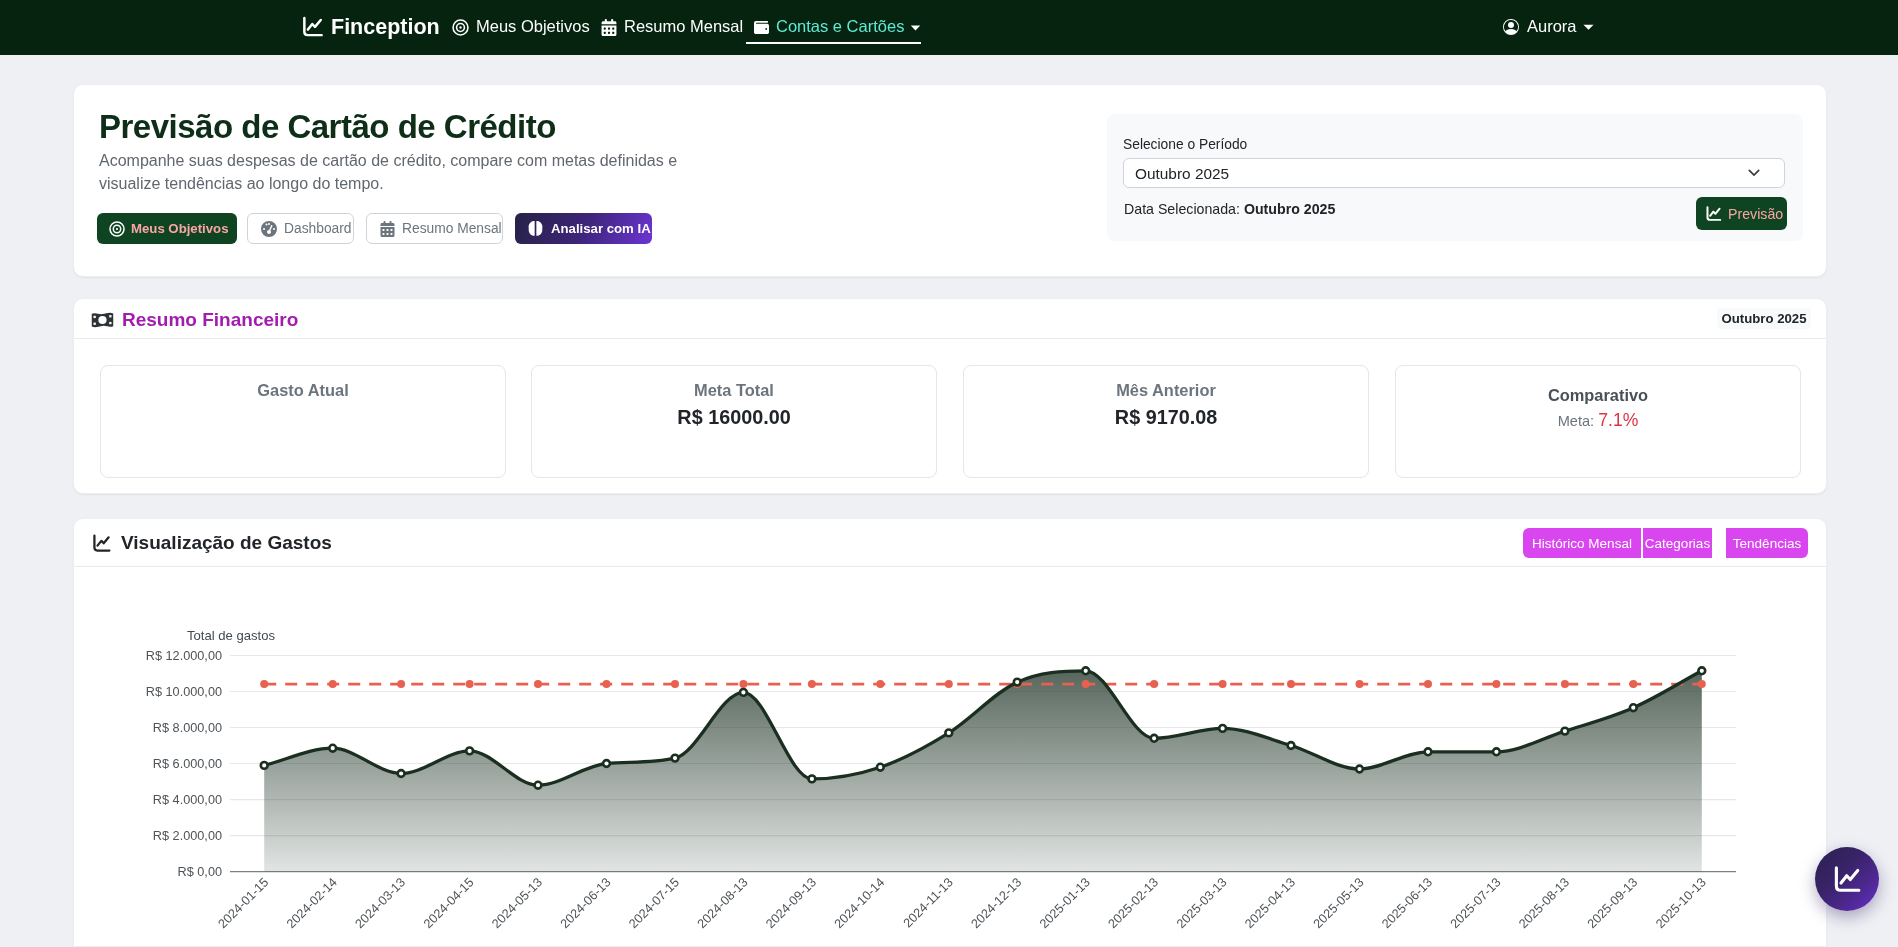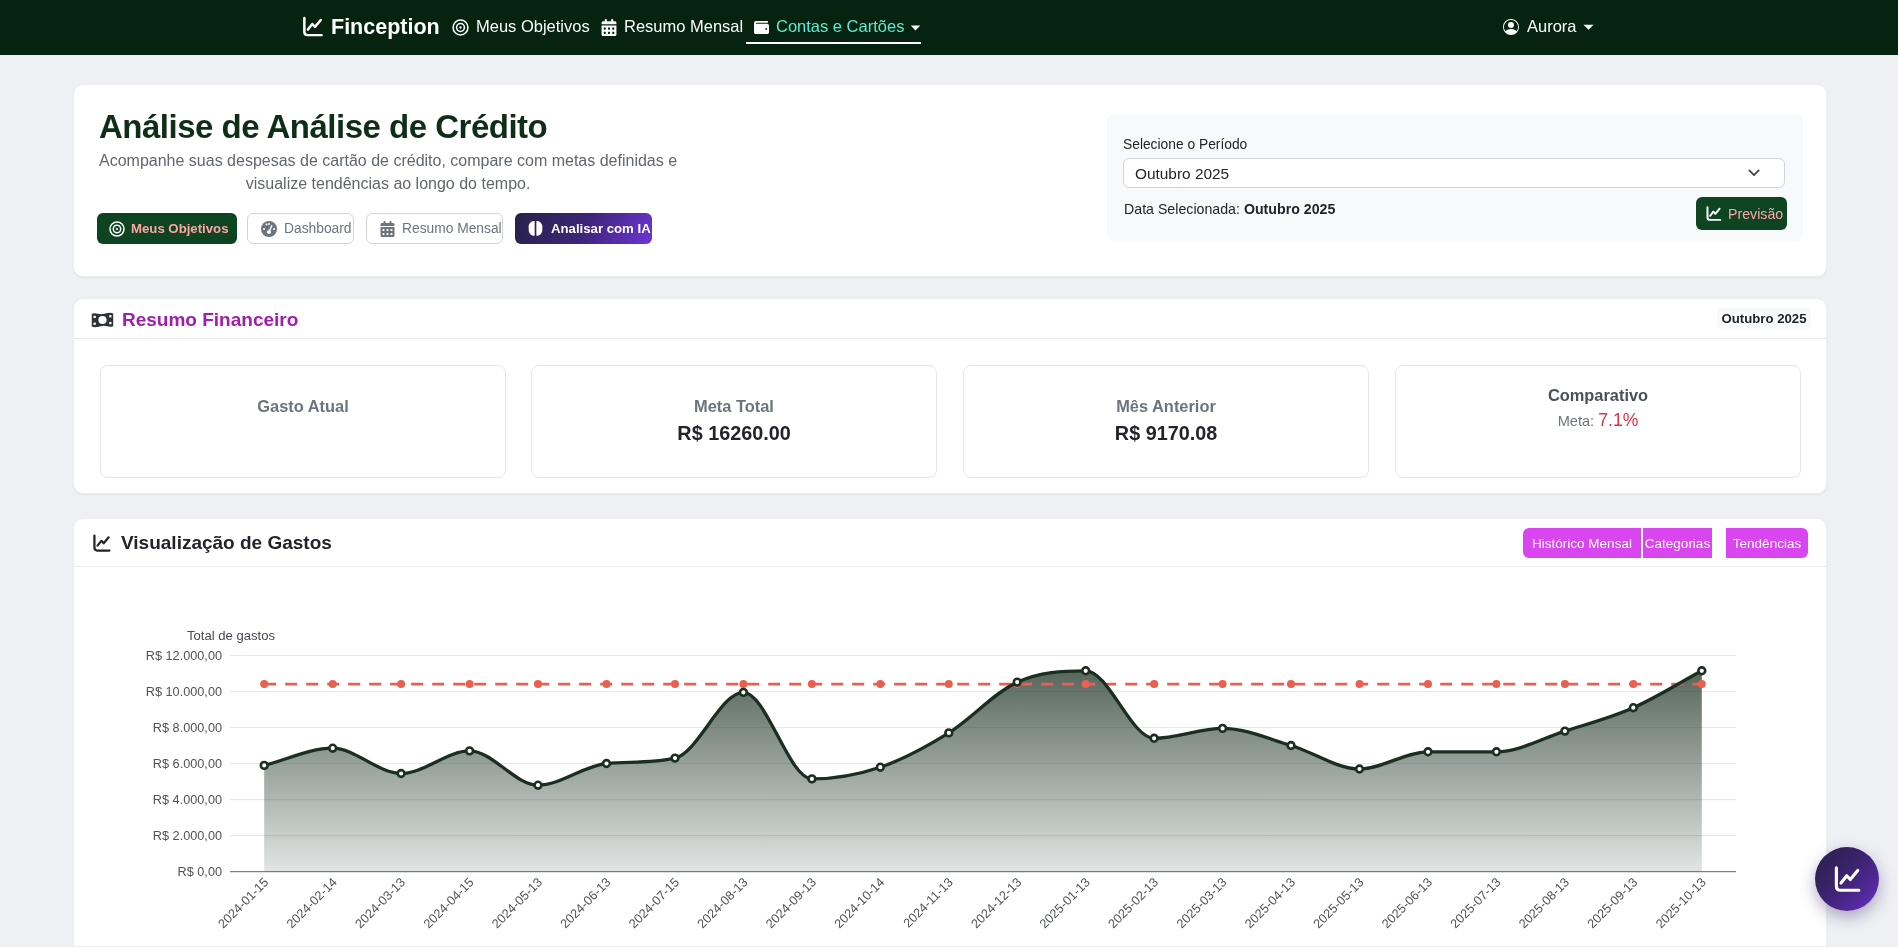--- a/index.html
+++ b/index.html
@@ -75,7 +75,7 @@
 </div>
 
 <div class="card" style="left:73px;top:84px;width:1754px;height:193px"></div>
-<h1 class="title" style="left:99px;top:108px">Análise de Análise de Crédito</h1>
+<h1 class="title" style="left:99px;top:108px">Previsão de Cartão de Crédito</h1>
 <div class="subtitle" style="left:99px;top:149px">Acompanhe suas despesas de cartão de crédito, compare com metas definidas e<br>visualize tendências ao longo do tempo.</div>
 
 <div class="btn btn-green" style="left:97px;top:213px;width:140px">

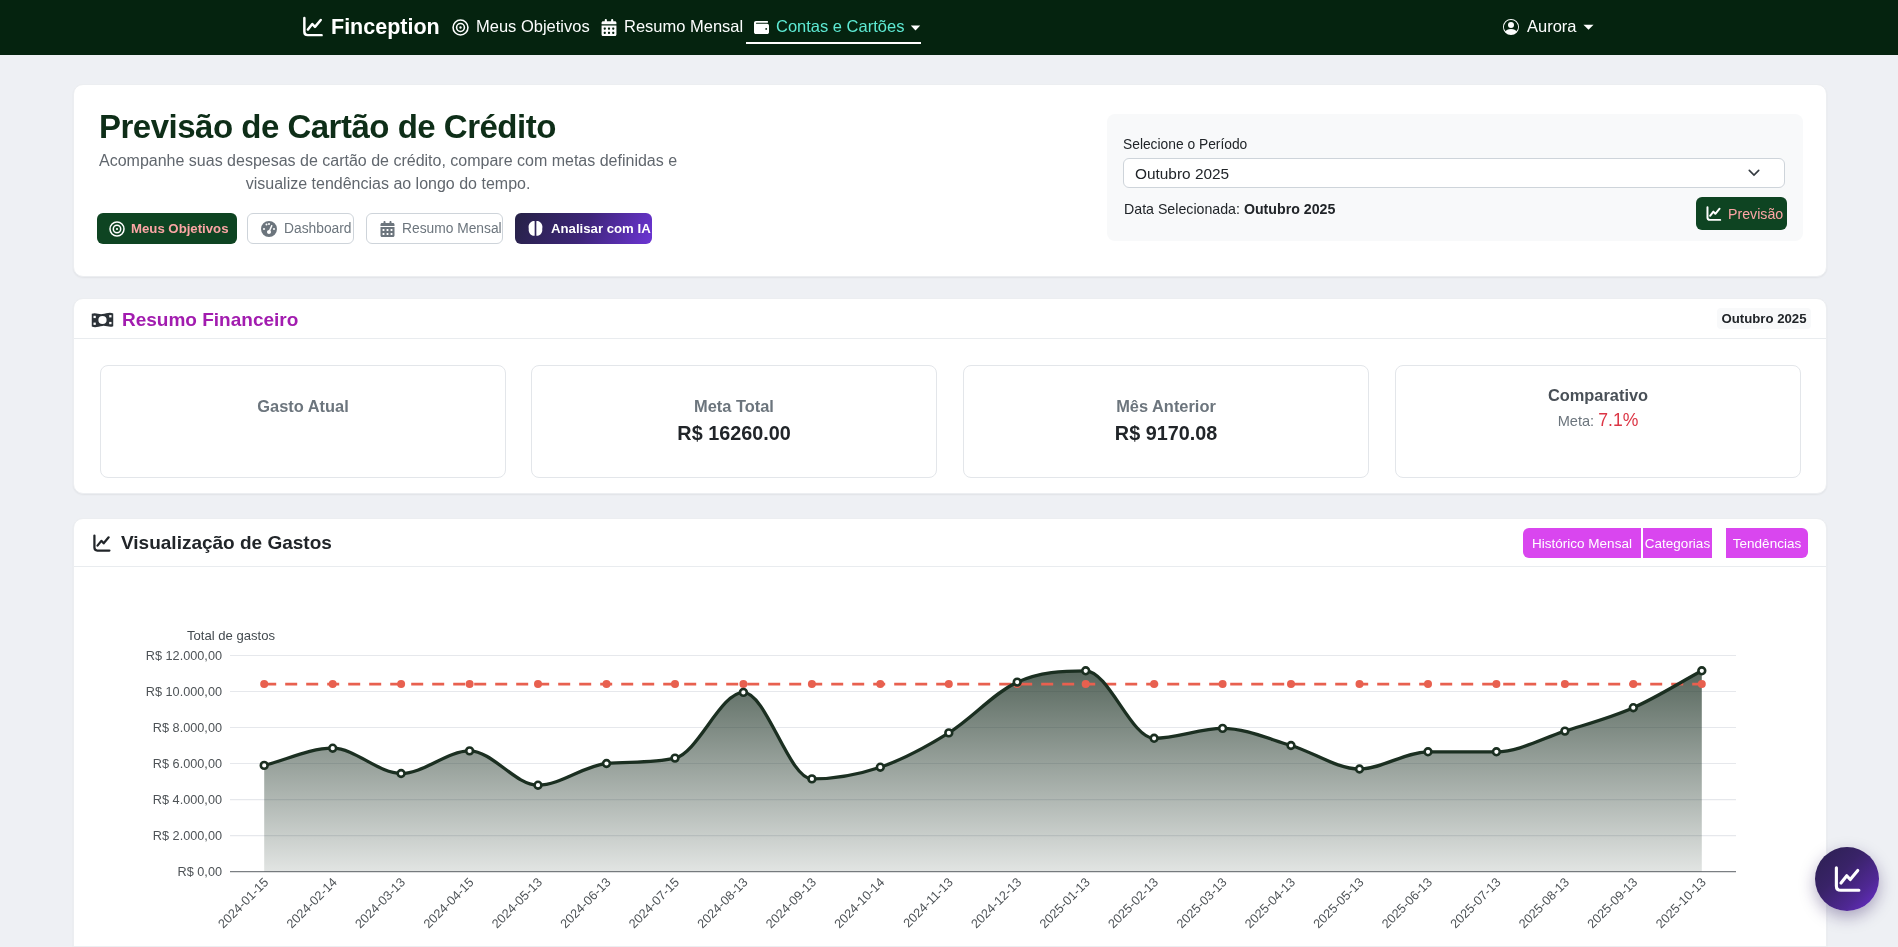--- a/index.html
+++ b/index.html
@@ -14,7 +14,7 @@
 
 .card { position:absolute; background:#fff; border-radius:10px; border:1px solid #eceef1; box-shadow:0 1px 2px rgba(0,0,0,.06); }
 h1.title { position:absolute; font-size:33px; font-weight:bold; color:#0e2e18; letter-spacing:-0.5px; }
-.subtitle { position:absolute; color:#61676e; font-size:16px; line-height:23.3px;text-align:center; }
+.subtitle { position:absolute; color:#61676e; font-size:16px; line-height:23.3px; }
 .btn { position:absolute; border-radius:6px; font-size:15.2px; height:31px; display:flex; align-items:center; white-space:nowrap; }
 .btn-green { background:#0e4422; color:#fca5a5; }
 .btn-outline { background:#fff; border:1px solid #ced4da; color:#6c757d; }

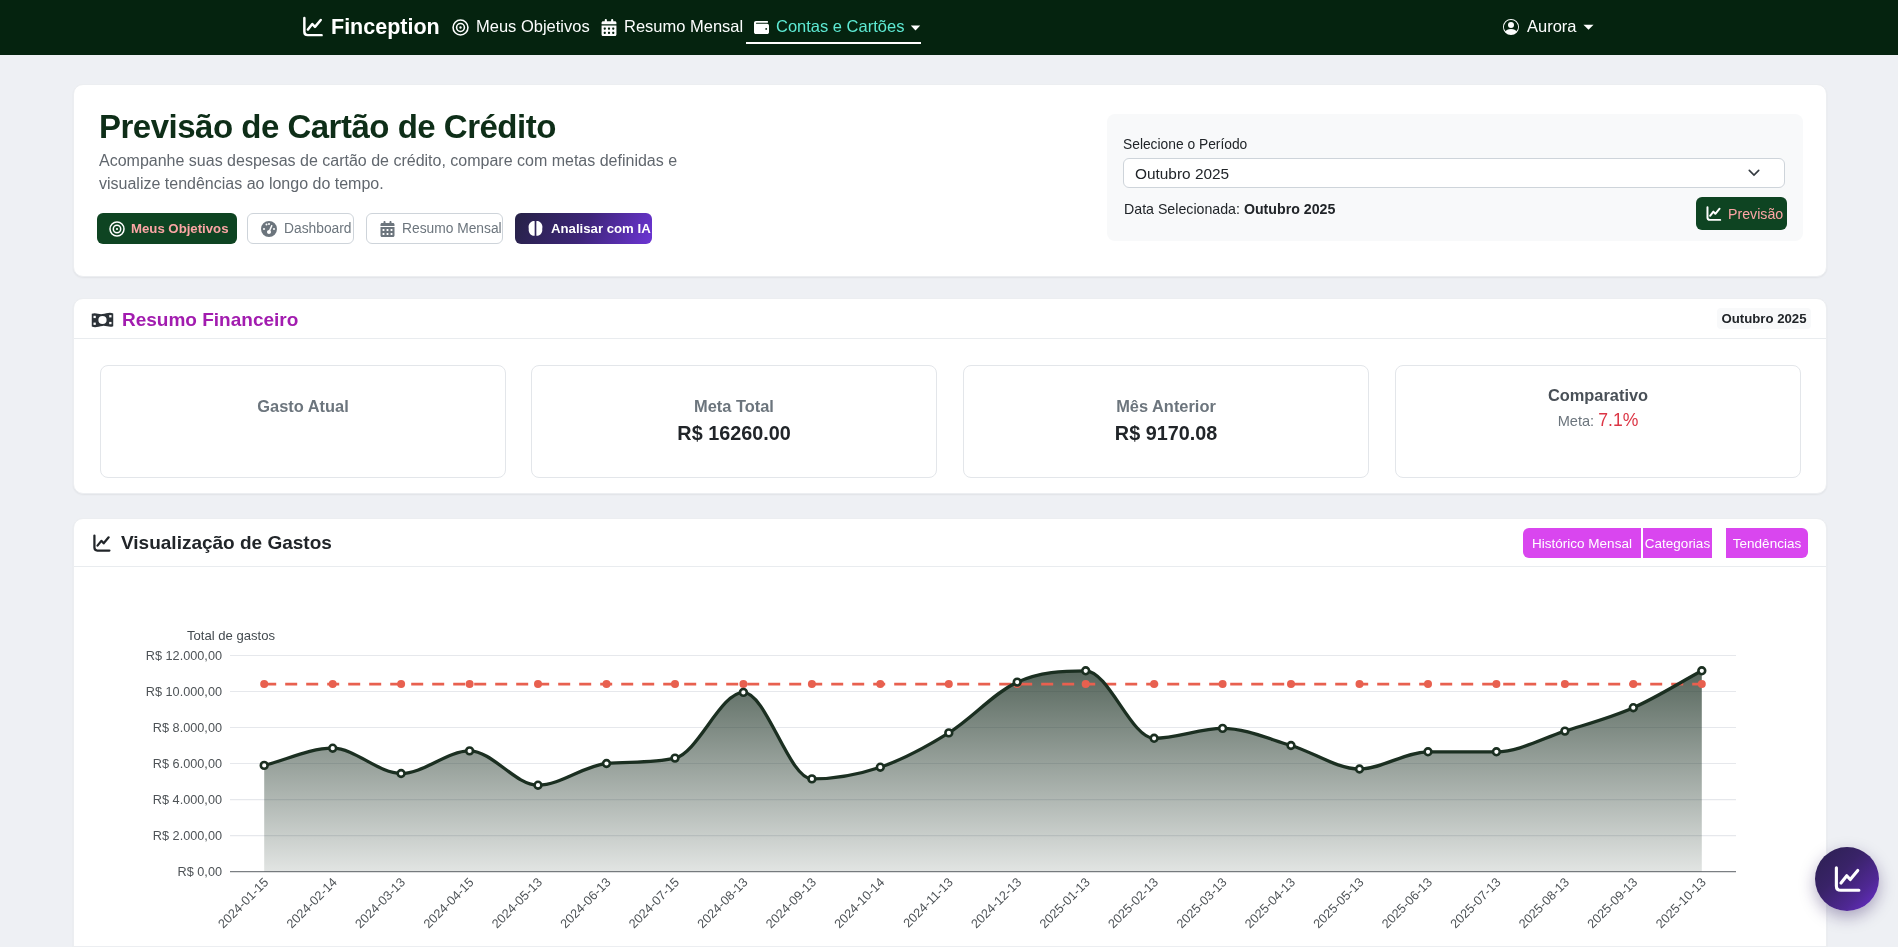--- a/index.html
+++ b/index.html
@@ -24,7 +24,7 @@
 #sel { position:absolute; left:1123px; top:158px; width:662px; height:30px; background:#fff; border:1px solid #ced4da; border-radius:6px; }
 
 .sumcard { position:absolute; background:#fff; border:1px solid #e3e6ea; border-radius:8px; width:406px; height:113px; text-align:center; }
-.sumlabel { font-size:16.4px; font-weight:bold; color:#6c757d; margin-top:31px; }
+.sumlabel { font-size:16.4px; font-weight:bold; color:#6c757d; margin-top:15px; }
 .sumvalue { font-size:19.8px; font-weight:bold; color:#212529; margin-top:6px; }
 .badge { position:absolute; background:#f8f9fa; border-radius:4px; color:#212529; font-weight:bold; font-size:13.2px; }
 .tgl { position:absolute; background:#d946ef; color:#fff; font-size:13.5px; height:30px; display:flex; align-items:center; justify-content:center; }

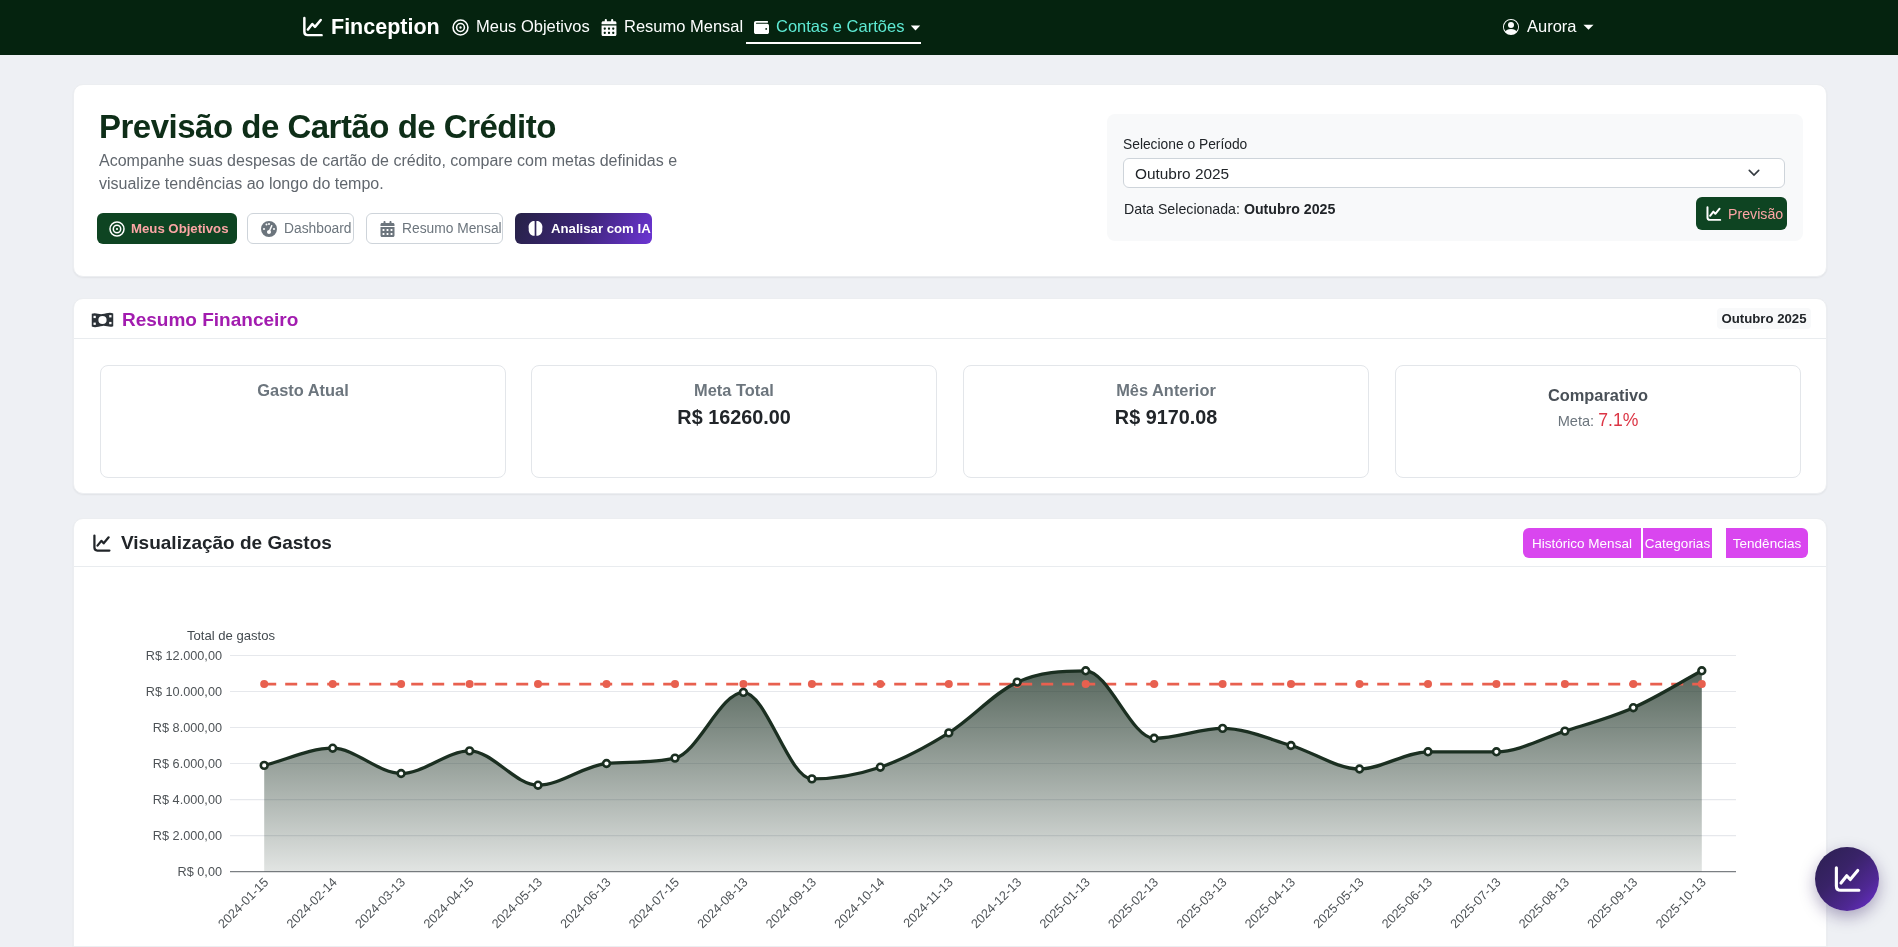--- a/index.html
+++ b/index.html
@@ -140,7 +140,7 @@
   </div>
 <div class="sumcard" style="left:531px;top:365px">
     <div class="sumlabel">Meta Total</div>
-    <div class="sumvalue">R$ 16260.00</div>
+    <div class="sumvalue">R$ 16000.00</div>
   </div>
 <div class="sumcard" style="left:963px;top:365px">
     <div class="sumlabel">Mês Anterior</div>

